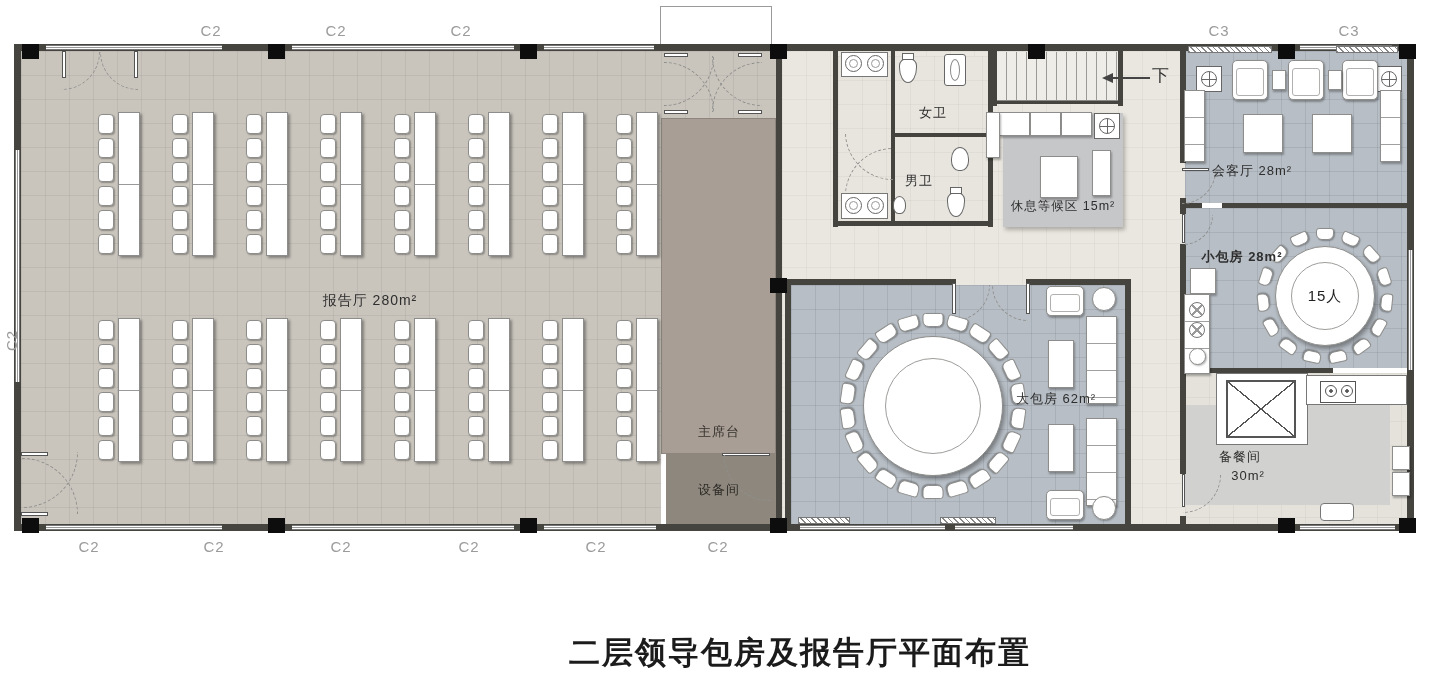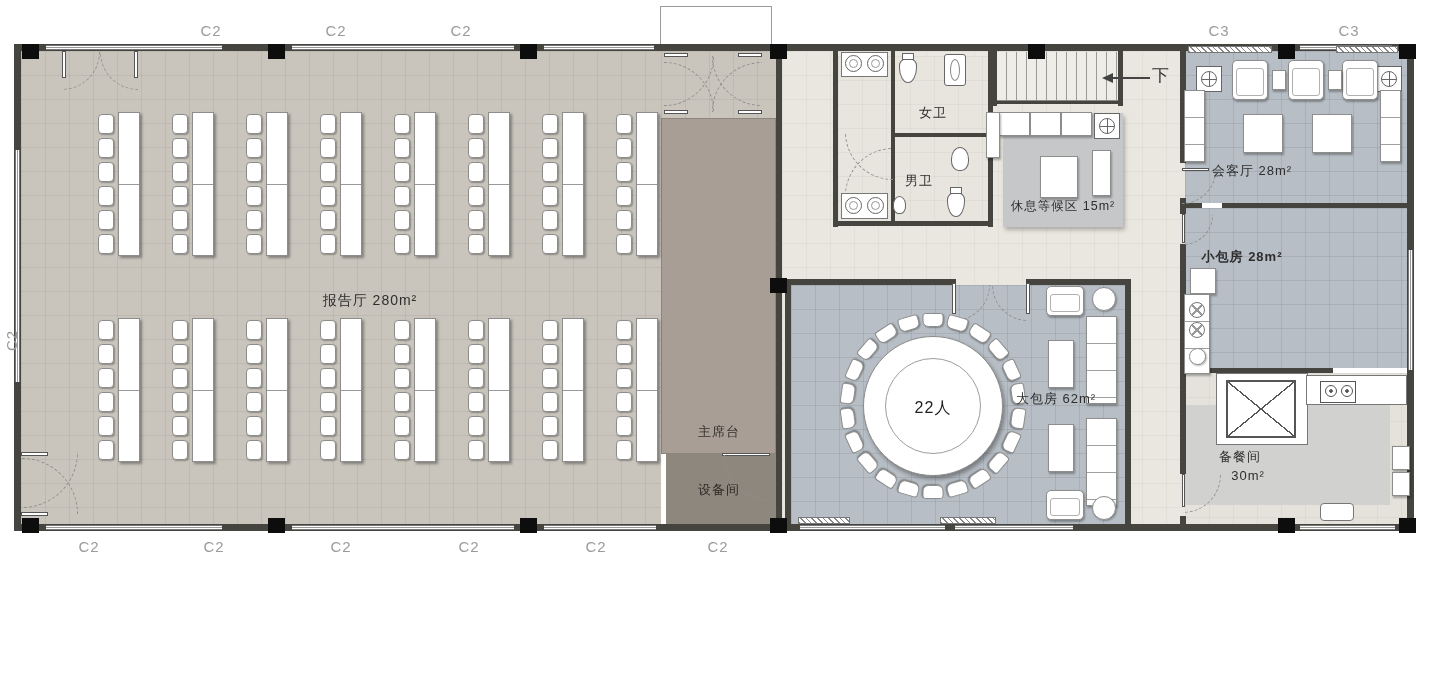--- a/index.html
+++ b/index.html
@@ -385,6 +385,28 @@
     <div class="cap" style="top:92px;">22人</div>
   </div>
 
+  <div class="abs" style="left:1250px;top:221px;width:150px;height:150px;">
+    <div class="rt-chairs">
+        <div class="rchair" style="width: 18px; height: 12px; transform: translate(-50%, -50%) rotate(0deg) translate(0px, -62px);"></div>
+        <div class="rchair" style="width: 18px; height: 12px; transform: translate(-50%, -50%) rotate(24deg) translate(0px, -62px);"></div>
+        <div class="rchair" style="width: 18px; height: 12px; transform: translate(-50%, -50%) rotate(48deg) translate(0px, -62px);"></div>
+        <div class="rchair" style="width: 18px; height: 12px; transform: translate(-50%, -50%) rotate(72deg) translate(0px, -62px);"></div>
+        <div class="rchair" style="width: 18px; height: 12px; transform: translate(-50%, -50%) rotate(96deg) translate(0px, -62px);"></div>
+        <div class="rchair" style="width: 18px; height: 12px; transform: translate(-50%, -50%) rotate(120deg) translate(0px, -62px);"></div>
+        <div class="rchair" style="width: 18px; height: 12px; transform: translate(-50%, -50%) rotate(144deg) translate(0px, -62px);"></div>
+        <div class="rchair" style="width: 18px; height: 12px; transform: translate(-50%, -50%) rotate(168deg) translate(0px, -62px);"></div>
+        <div class="rchair" style="width: 18px; height: 12px; transform: translate(-50%, -50%) rotate(192deg) translate(0px, -62px);"></div>
+        <div class="rchair" style="width: 18px; height: 12px; transform: translate(-50%, -50%) rotate(216deg) translate(0px, -62px);"></div>
+        <div class="rchair" style="width: 18px; height: 12px; transform: translate(-50%, -50%) rotate(240deg) translate(0px, -62px);"></div>
+        <div class="rchair" style="width: 18px; height: 12px; transform: translate(-50%, -50%) rotate(264deg) translate(0px, -62px);"></div>
+        <div class="rchair" style="width: 18px; height: 12px; transform: translate(-50%, -50%) rotate(288deg) translate(0px, -62px);"></div>
+        <div class="rchair" style="width: 18px; height: 12px; transform: translate(-50%, -50%) rotate(312deg) translate(0px, -62px);"></div>
+        <div class="rchair" style="width: 18px; height: 12px; transform: translate(-50%, -50%) rotate(336deg) translate(0px, -62px);"></div>
+      </div>
+    <div class="rt-outer" style="left:25px;top:25px;width:100px;height:100px;"></div>
+    <div class="rt-inner" style="left:41px;top:41px;width:68px;height:68px;"></div>
+    <div class="cap" style="top:66px;font-size:15px;">15人</div>
+  </div>
 
   <div class="lbl" style="left:305px;top:292px;width:130px;font-size:14px;">报告厅 280m²</div>
   <div class="lbl" style="left:691px;top:423px;width:56px;color:#35312d;">主席台</div>

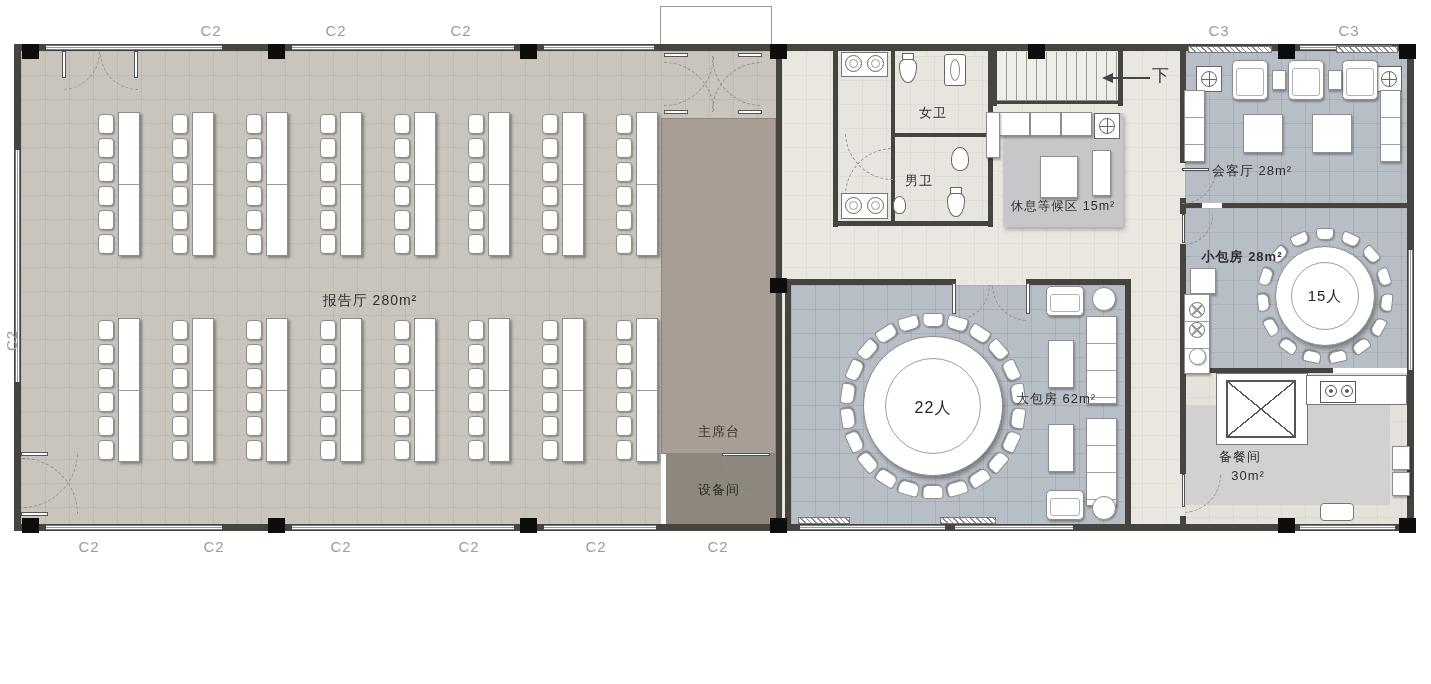--- a/index.html
+++ b/index.html
@@ -382,7 +382,6 @@
       </div>
     <div class="rt-outer" style="left:30px;top:30px;width:140px;height:140px;"></div>
     <div class="rt-inner" style="left:52px;top:52px;width:96px;height:96px;"></div>
-    <div class="cap" style="top:92px;">22人</div>
   </div>
 
   <div class="abs" style="left:1250px;top:221px;width:150px;height:150px;">

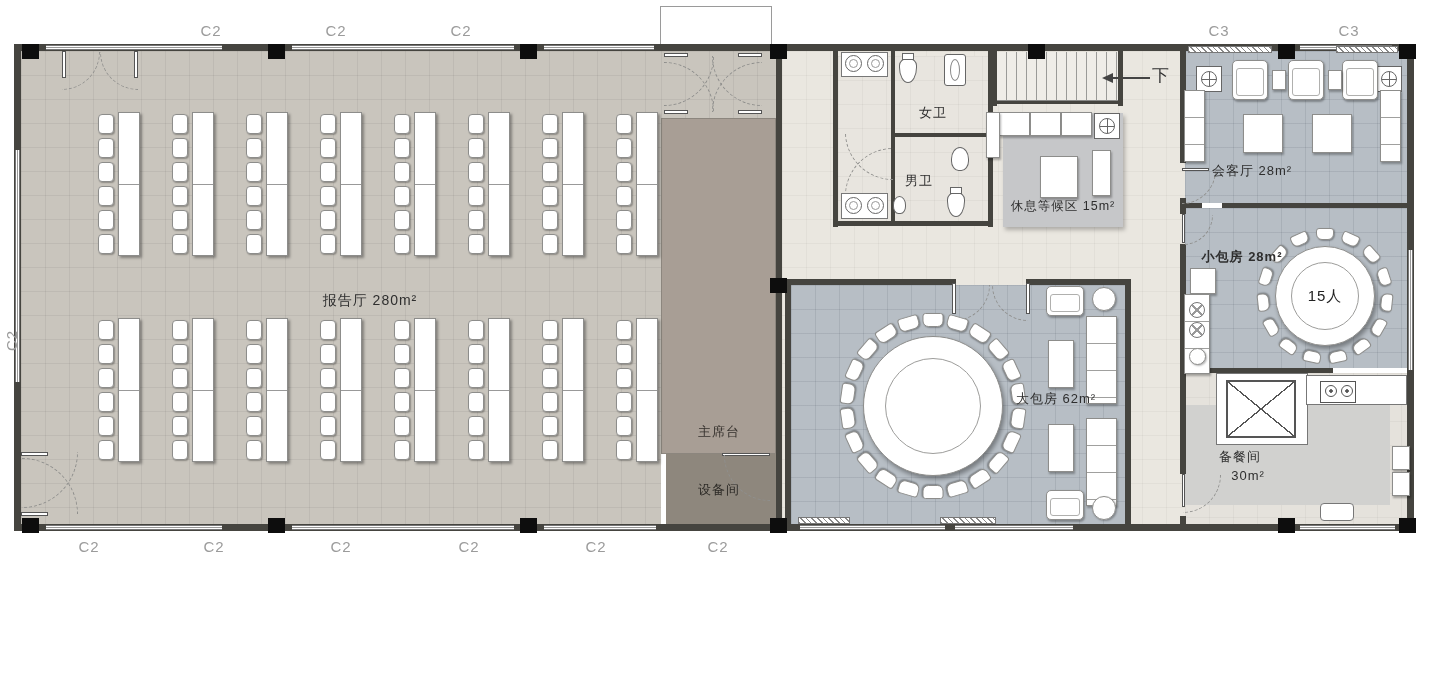--- a/index.html
+++ b/index.html
@@ -432,6 +432,7 @@
   <div class="glabel" style="left:701px;top:538px;">C2</div>
   <div class="glabel" style="left:-6px;top:332px;transform:rotate(-90deg);">C2</div>
 
+  <div id="title">二层领导包房及报告厅平面布置</div>
 </div>
 
 </body></html>

